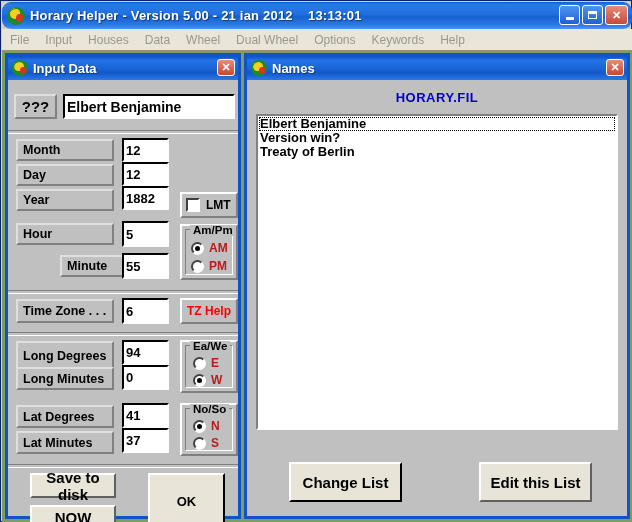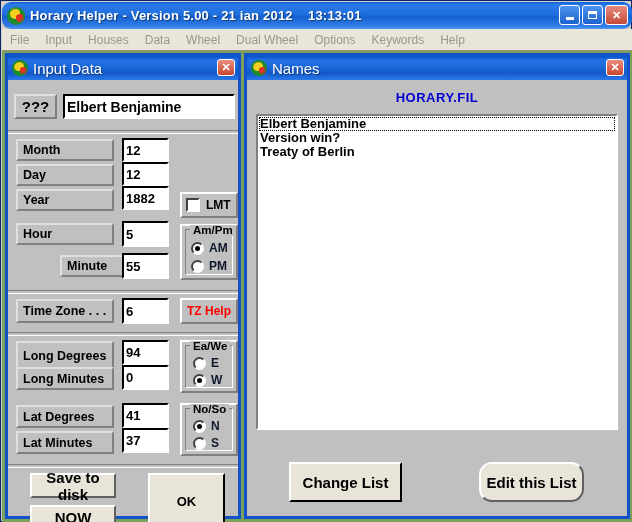--- a/index.html
+++ b/index.html
@@ -109,7 +109,7 @@
     position: relative; flex: none;
   }
   .dlg-title {
-    color: #fff; font-size: 15px; font-weight: normal;
+    color: #fff; font-size: 13px; font-weight: bold;
     text-shadow: 1px 1px 1px rgba(0,0,0,0.4);
   }
   .dlg-close {

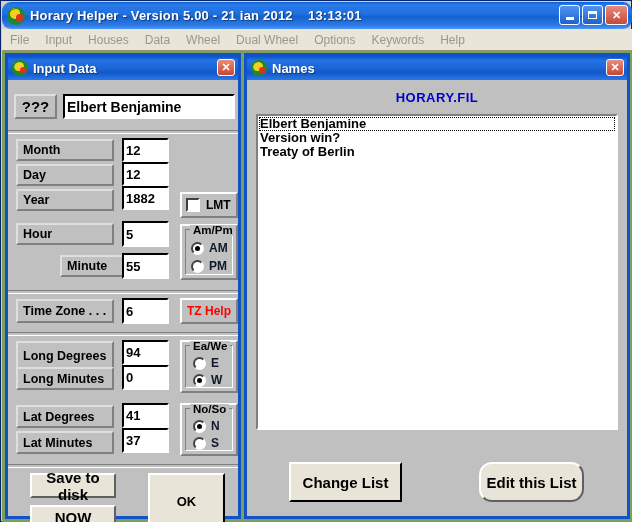--- a/index.html
+++ b/index.html
@@ -189,7 +189,7 @@
   .radio-row {
     position: absolute;
     display: flex; align-items: center;
-    font-size: 12px; font-weight: bold; color: #0f172a;
+    font-size: 12px; font-weight: bold; color: #b91c1c;
   }
   .radio {
     width: 13px; height: 13px; border-radius: 50%;

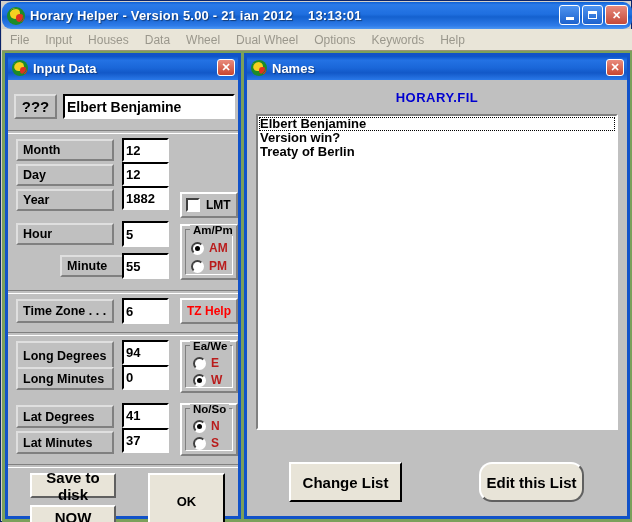--- a/index.html
+++ b/index.html
@@ -462,7 +462,7 @@
       </div>
 
       <div class="btn3d heavy" style="position:absolute;left:42px;top:382px;width:113px;height:40px;">Change List</div>
-      <div class="btn3d" style="position:absolute;left:232px;top:382px;width:105px;height:40px;border-radius:13px;">Edit this List</div>
+      <div class="btn3d" style="position:absolute;left:232px;top:382px;width:113px;height:40px;">Edit this List</div>
     </div>
   </div>
 

